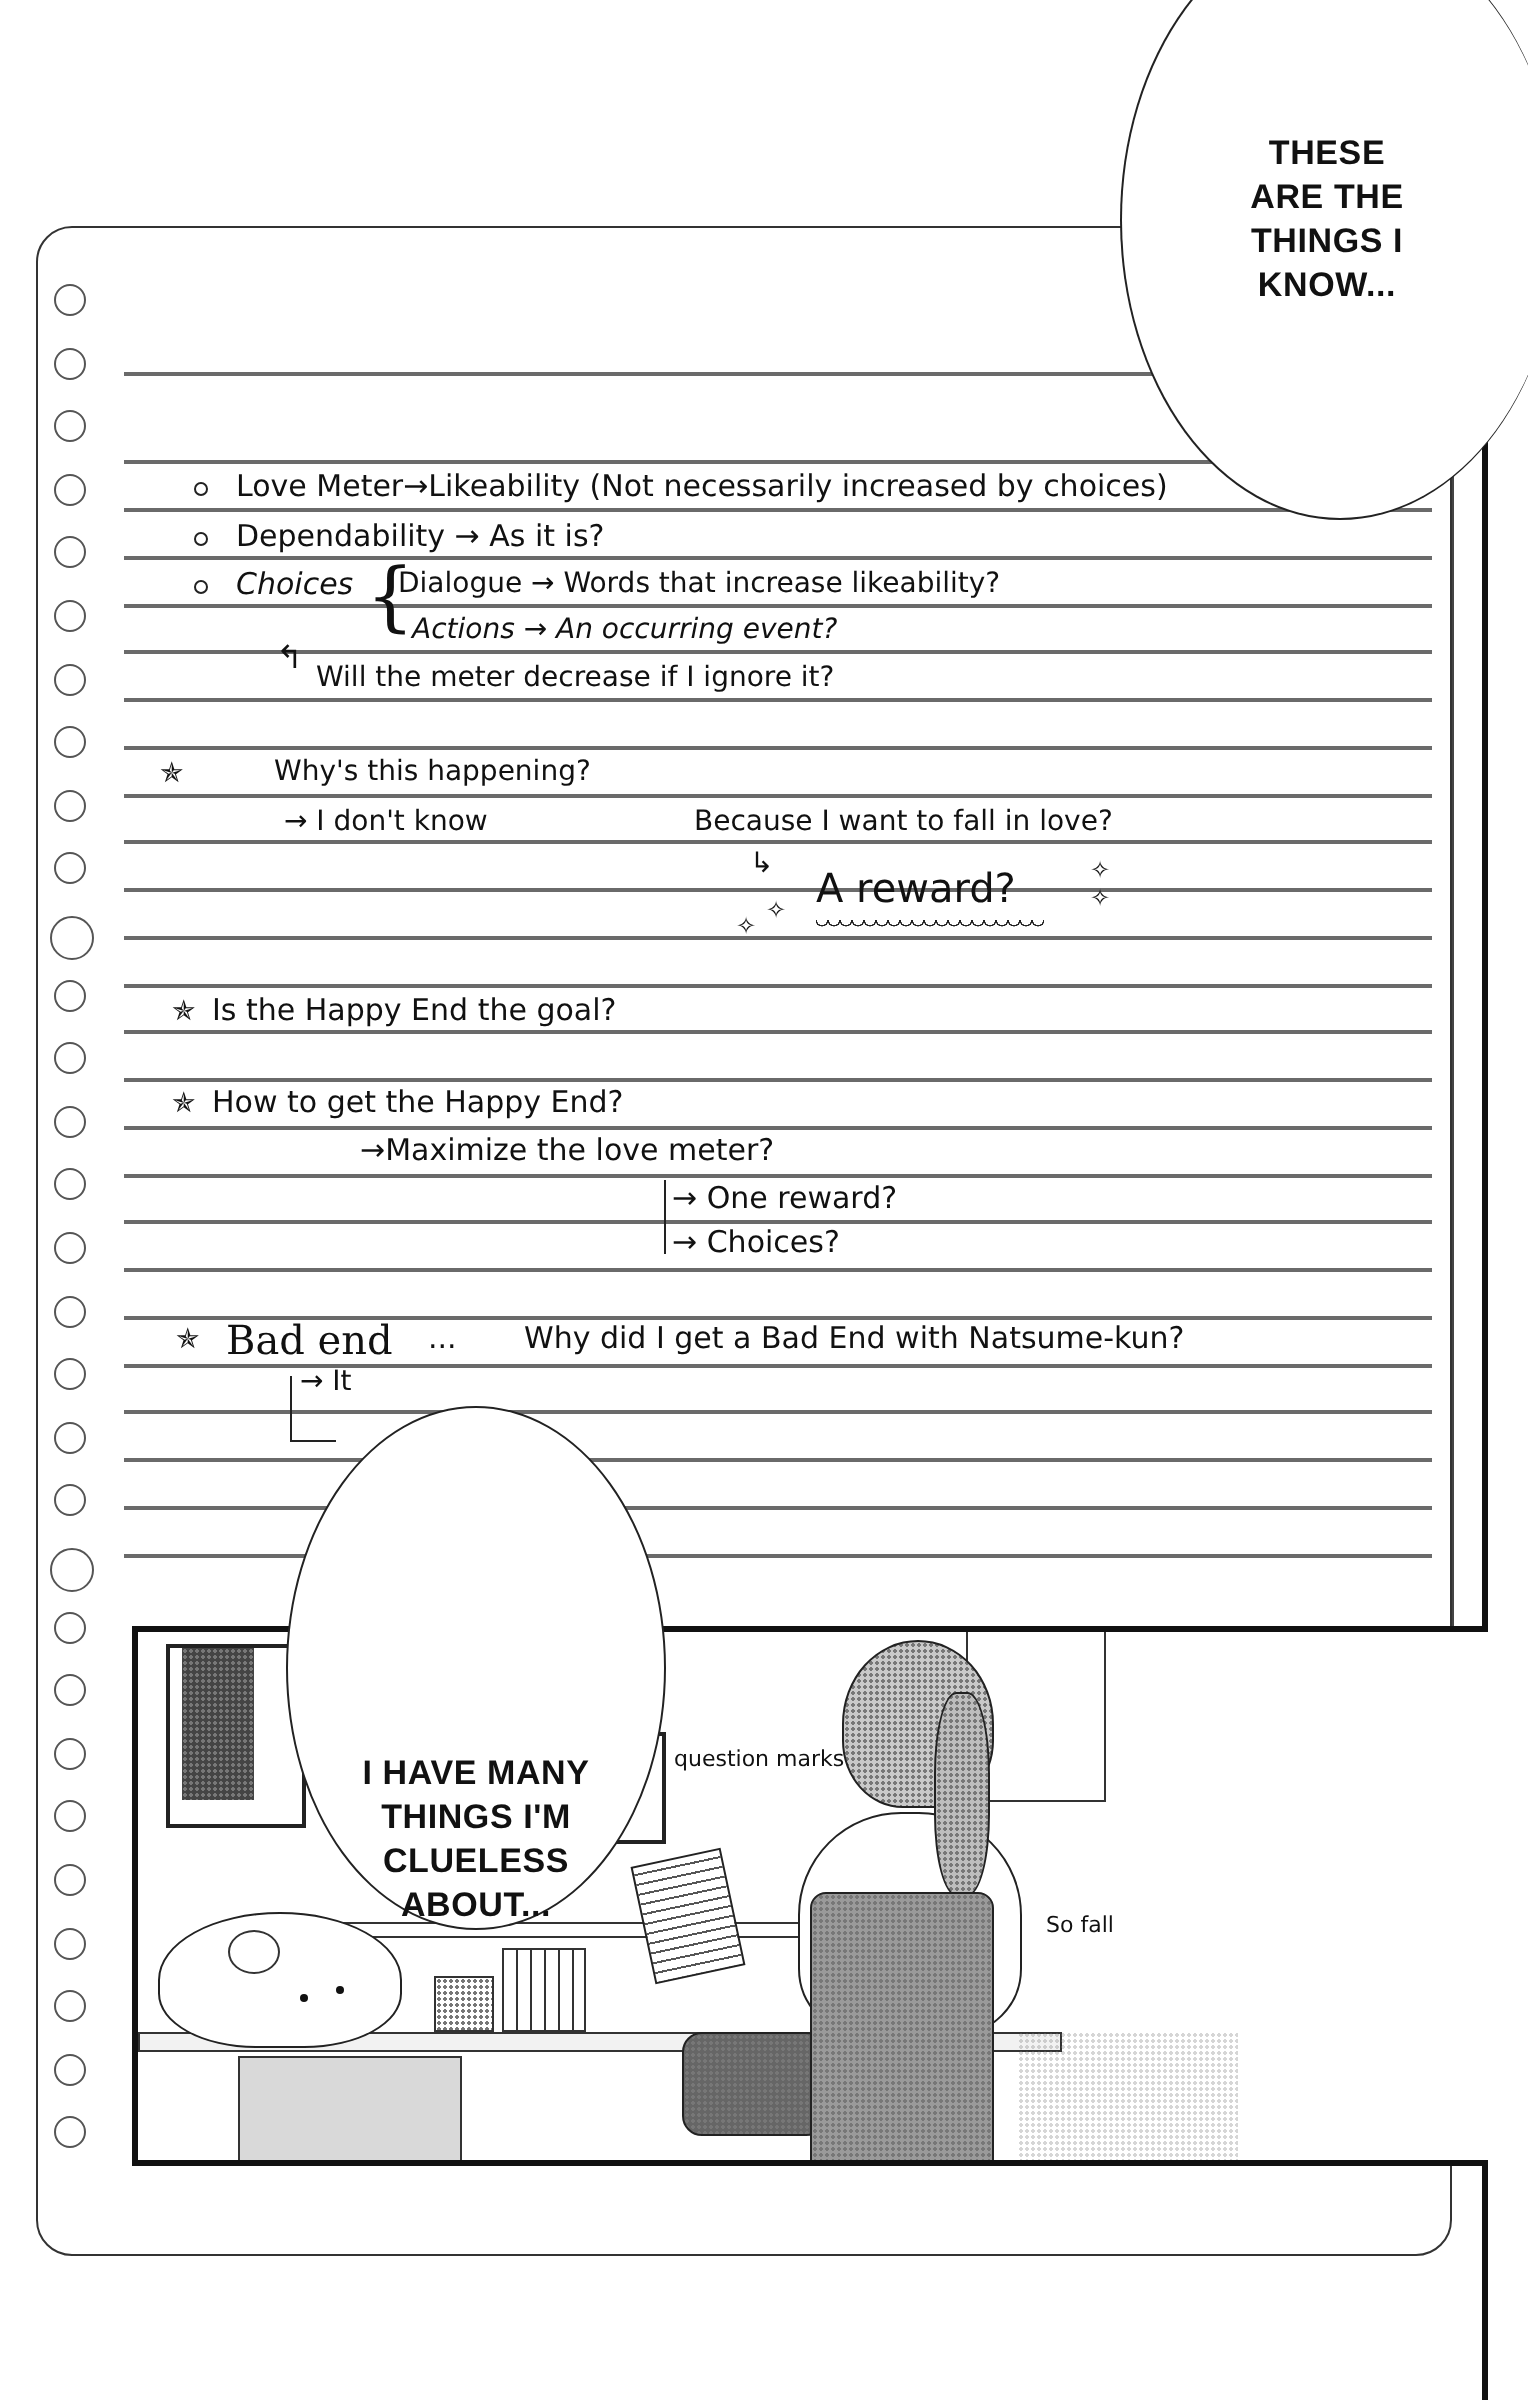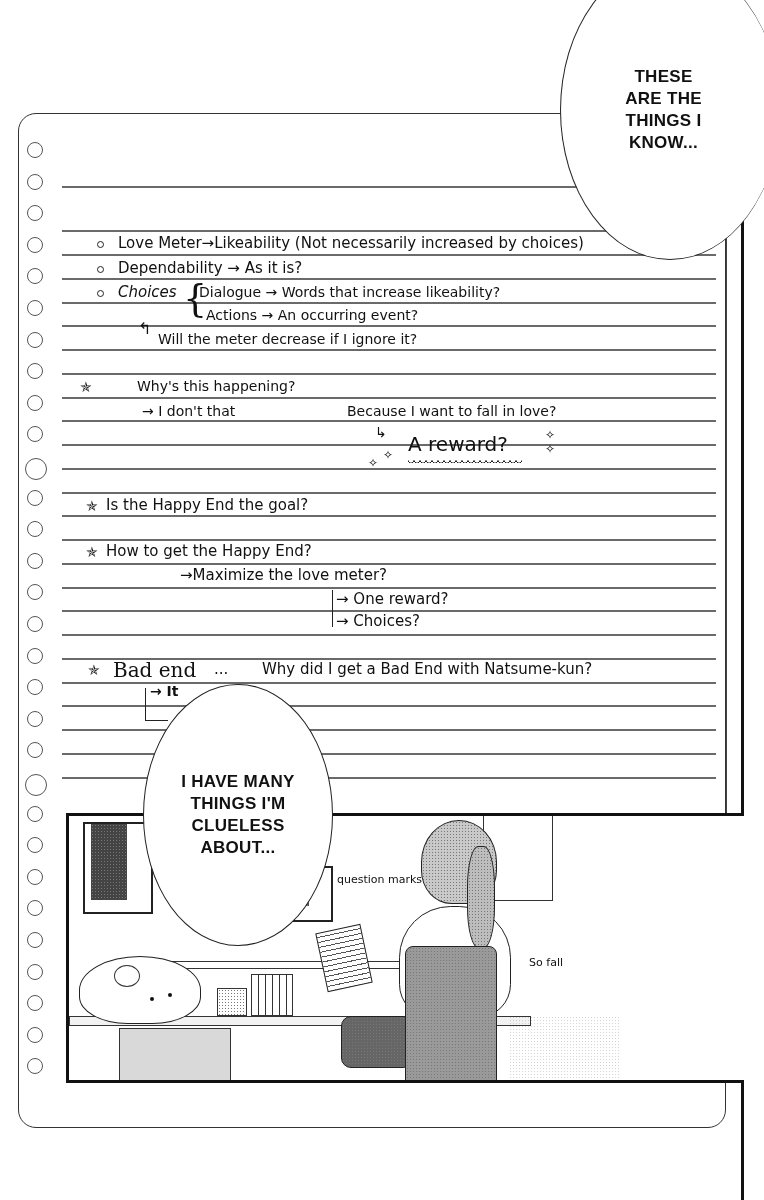--- a/index.html
+++ b/index.html
@@ -142,7 +142,7 @@
 <span class="note" style="left:118px;top:283px;font-style:italic;">Choices</span>
 <span class="brace" style="left:183px;top:279px;font-size:38px;">{</span>
 <span class="note small" style="left:199px;top:284px;">Dialogue → Words that increase likeability?</span>
-<span class="note small" style="left:206px;top:307px;">Actions → An occurring event?</span>
+<span class="note small" style="left:206px;top:307px;font-style:italic;">Actions → An occurring event?</span>
 <span class="note small" style="left:138px;top:319px;font-size:16px;">↰</span>
 <span class="note small" style="left:158px;top:331px;">Will the meter decrease if I ignore it?</span>
 

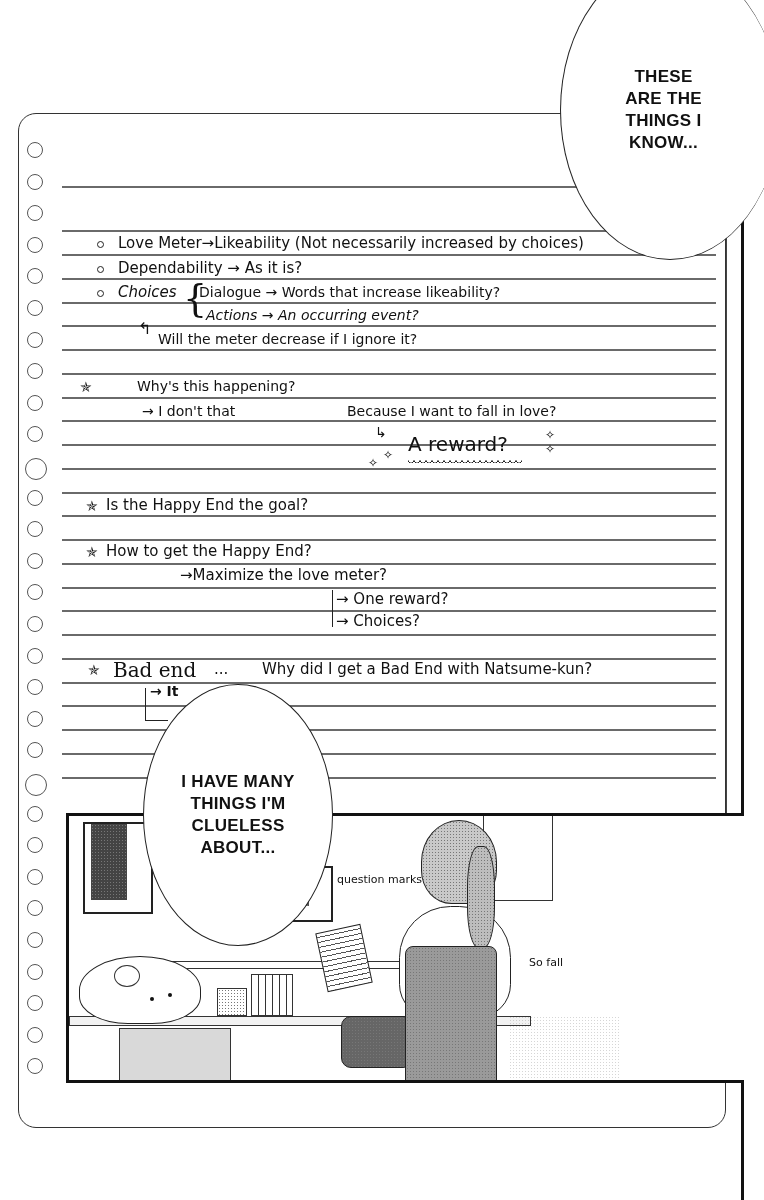--- a/index.html
+++ b/index.html
@@ -148,7 +148,7 @@
 
 <span class="star" style="left:80px;top:380px;">✯</span>
 <span class="note small" style="left:104px;top:378px;margin-left:33px;">Why's this happening?</span>
-<span class="note small" style="left:142px;top:403px;">→ I don't that</span>
+<span class="note small" style="left:142px;top:403px;">→ I don't know</span>
 <span class="note small" style="left:347px;top:403px;">Because I want to fall in love?</span>
 <span class="note small" style="left:375px;top:424px;">↳</span>
 <span class="note big" style="left:408px;top:432px;">A reward?</span>

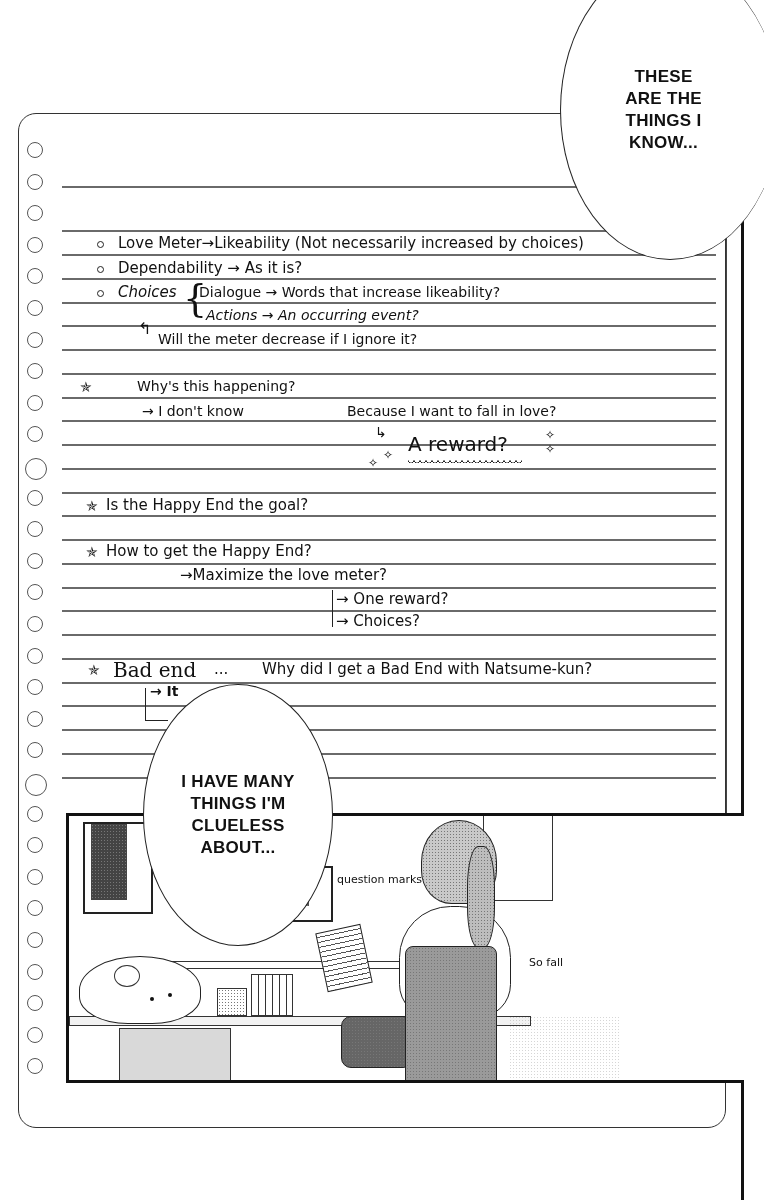--- a/index.html
+++ b/index.html
@@ -173,7 +173,7 @@
 <span class="note" style="left:214px;top:660px;">...</span>
 <span class="note" style="left:262px;top:660px;">Why did I get a Bad End with Natsume-kun?</span>
 <span class="bracket" style="left:145px;top:688px;width:22px;height:32px;"></span>
-<span class="note small" style="left:150px;top:683px;font-weight:bold;">→ It</span>
+<span class="note small" style="left:150px;top:683px;">→ It</span>
 
 <div class="panel">
 

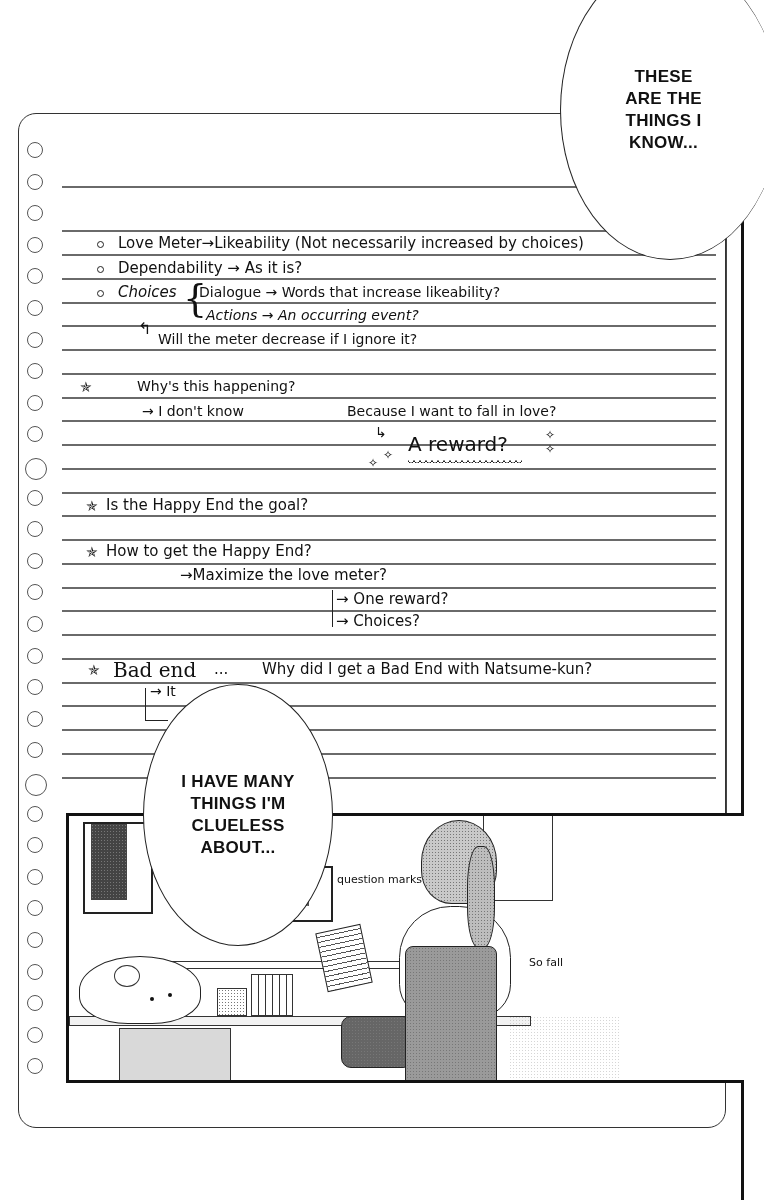--- a/index.html
+++ b/index.html
@@ -215,7 +215,7 @@
   <div class="bubble-text" style="width:90px;margin-left:-14px;">THESE ARE THE THINGS I KNOW...</div>
 </div>
 
-<div class="bubble" style="left:143px;top:684px;width:190px;height:262px;">
+<div class="bubble" style="left:143px;top:703px;width:190px;height:262px;align-items:flex-end;">
   <div class="bubble-text" style="width:130px;">I HAVE MANY THINGS I'M CLUELESS ABOUT...</div>
 </div>
 

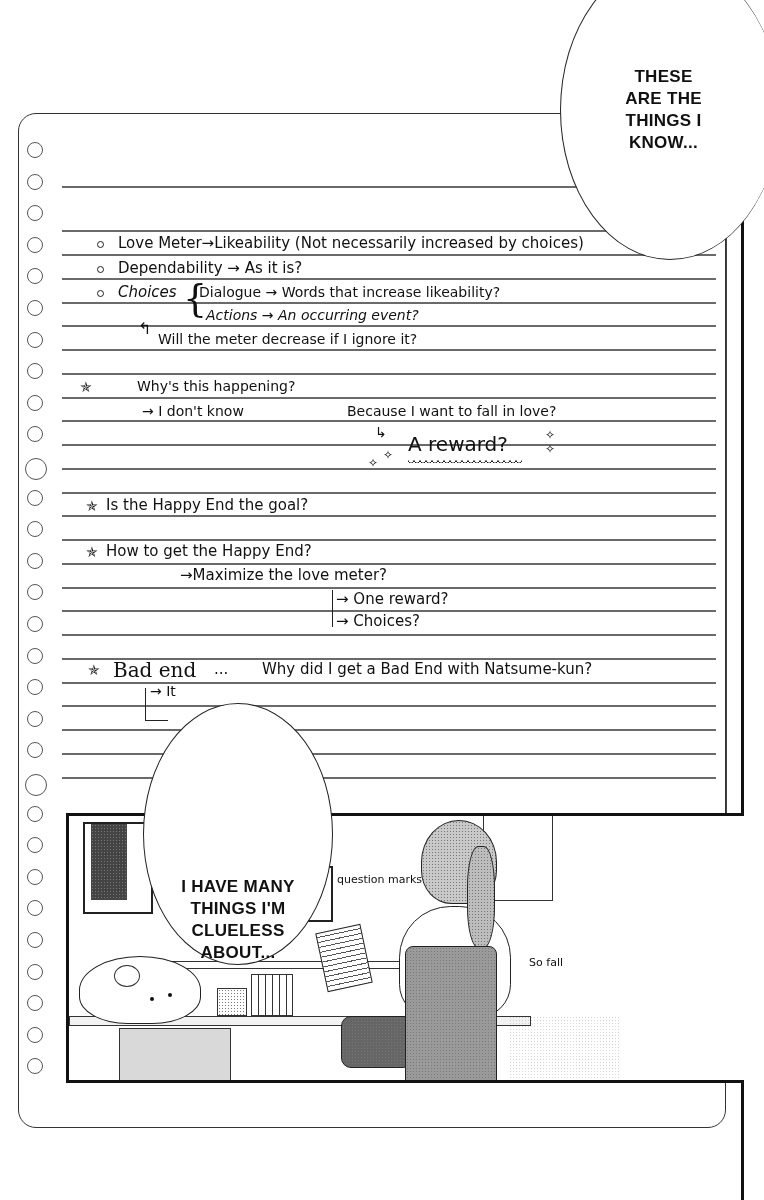--- a/index.html
+++ b/index.html
@@ -61,7 +61,7 @@
     border-top: 3px solid #111; border-left: 3px solid #111; border-bottom: 3px solid #111;
     background: #fff; box-sizing: border-box; overflow: hidden;
   }
-  .sfx { position: absolute; font-family: "DejaVu Sans", sans-serif; font-size: 11px; line-height: 14px; color: #111; text-align: right; }
+  .sfx { position: absolute; font-family: "DejaVu Sans", sans-serif; font-size: 11px; line-height: 14px; color: #111; text-align: left; }
   .dotted { background-image: radial-gradient(#777 0.8px, transparent 0.9px); background-size: 3px 3px; }
 </style>
 </head>

